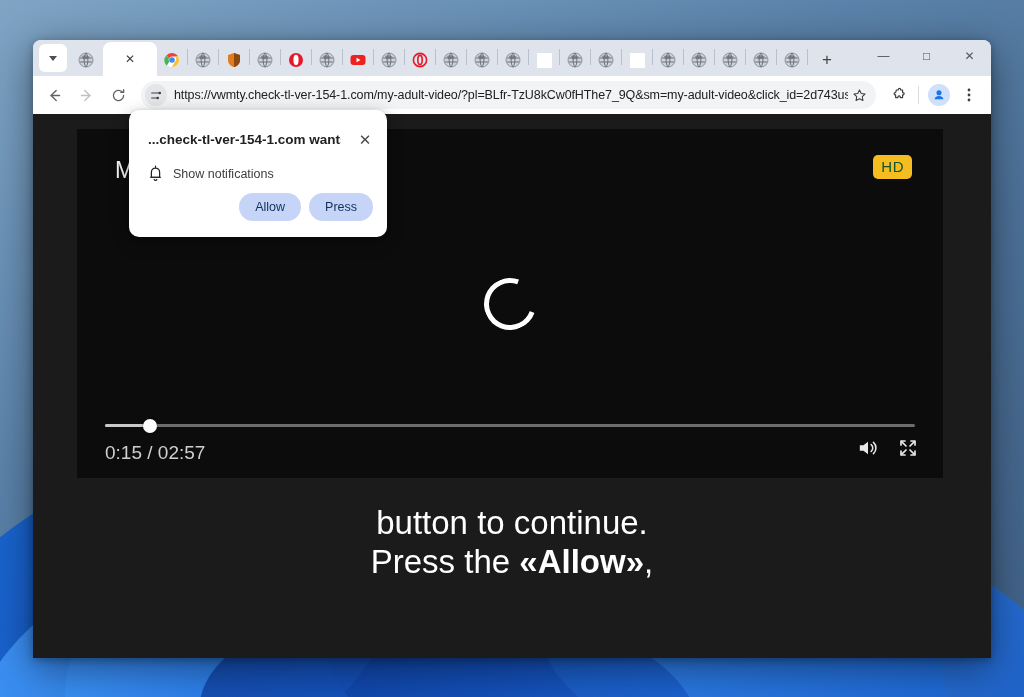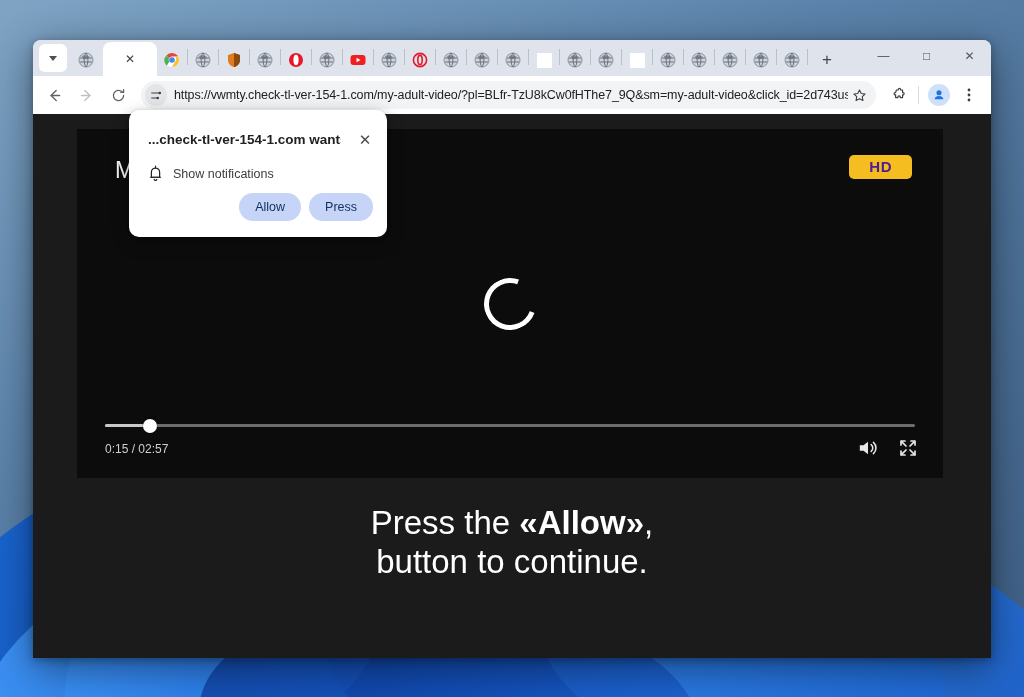--- a/index.html
+++ b/index.html
@@ -102,9 +102,9 @@
   }
   #hd{
     position:absolute; right:31px; top:26px;
-    background:#f5bd1f; color:#4c1d95;
-    font-weight:bold; font-size:15px; letter-spacing:.5px;
-    padding:3px 20px 4px; border-radius:5px;
+    background:#f5bd1f; color:#14532d;
+    font-weight:normal; font-size:15px; letter-spacing:.5px;
+    padding:3px 8px 4px; border-radius:5px;
   }
   #spinner{
     position:absolute; left:50%; top:50%; transform:translate(-50%,-50%) rotate(-25deg);

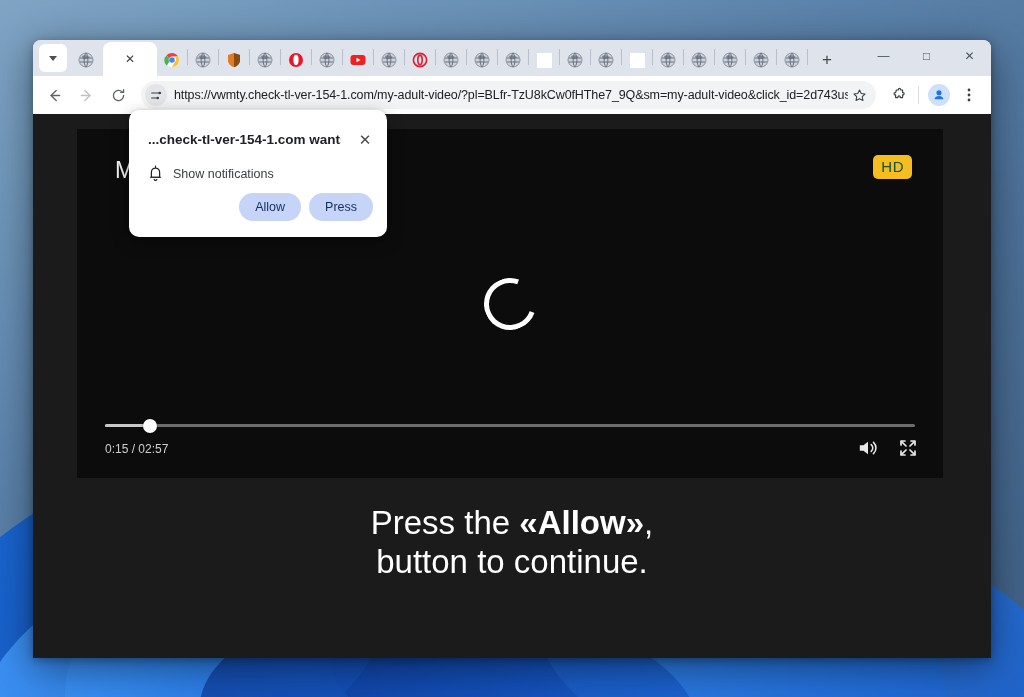--- a/index.html
+++ b/index.html
@@ -124,7 +124,7 @@
     background:#fff;border-radius:50%;box-shadow:0 0 2px rgba(0,0,0,.6);
   }
   #time{
-    position:absolute; left:28px; top:36px; color:#cfcfcf; font-size:12px;
+    position:absolute; left:28px; top:36px; color:#cfcfcf; font-size:19px;
   }
   .ctrlbtn{ position:absolute; top:32px; color:#e8e8e8; }
   #volbtn{ right:64px; }

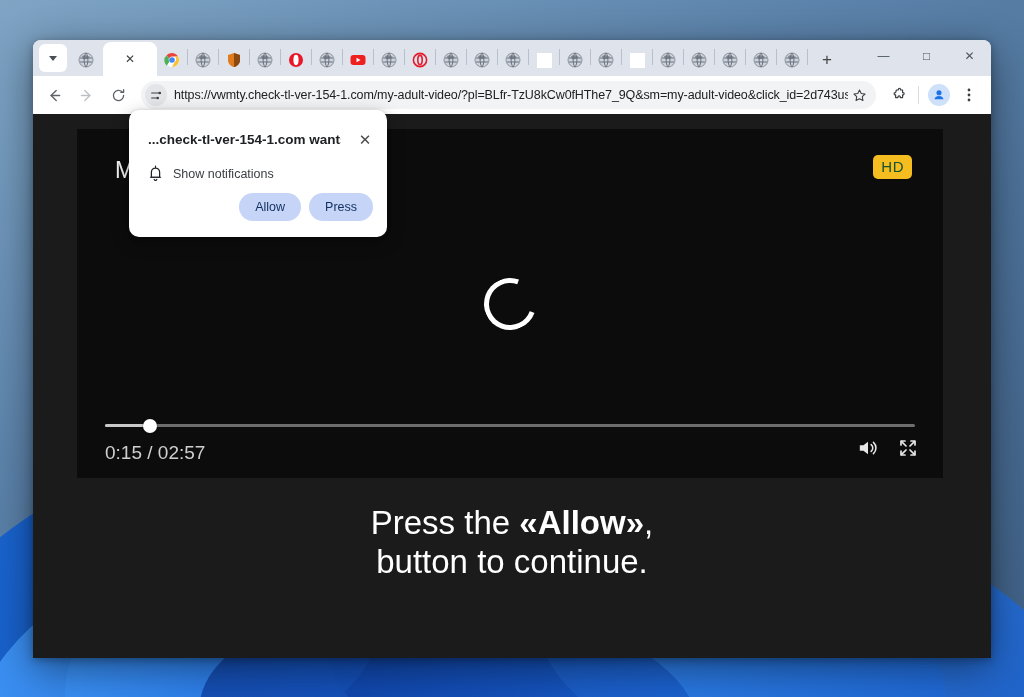--- a/index.html
+++ b/index.html
@@ -485,8 +485,8 @@
     </div>
 
     <div id="calltoaction">
+      <div id="cta2">button to continue.</div>
       <div id="cta1"><span>Press the </span><b>«Allow»</b><span>,</span></div>
-      <div id="cta2">button to continue.</div>
     </div>
   </div>
 </div>

